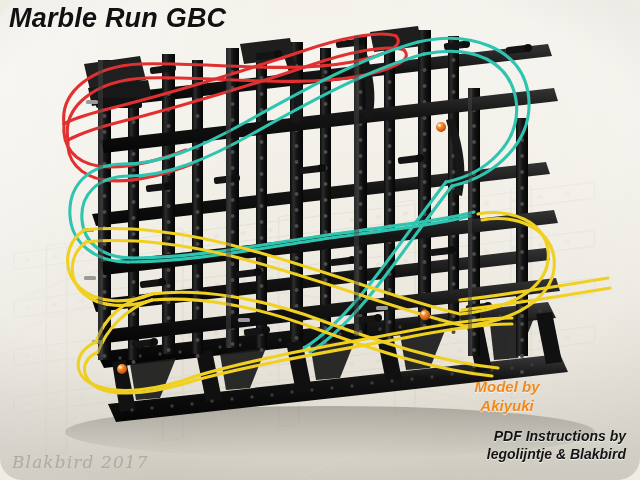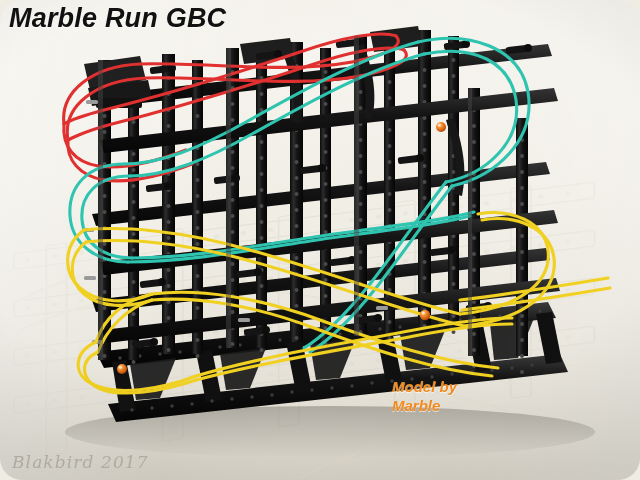--- a/index.html
+++ b/index.html
@@ -43,7 +43,7 @@
   }
   .credit-model{
     position:absolute;right:18px;top:378px;width:230px;
-    text-align:left;color:#f08a1e;
+    text-align:center;color:#f08a1e;
     font-size:15px;font-weight:bold;font-style:italic;
     line-height:1.25;
     text-shadow:0 1px 1px rgba(255,255,255,.75);

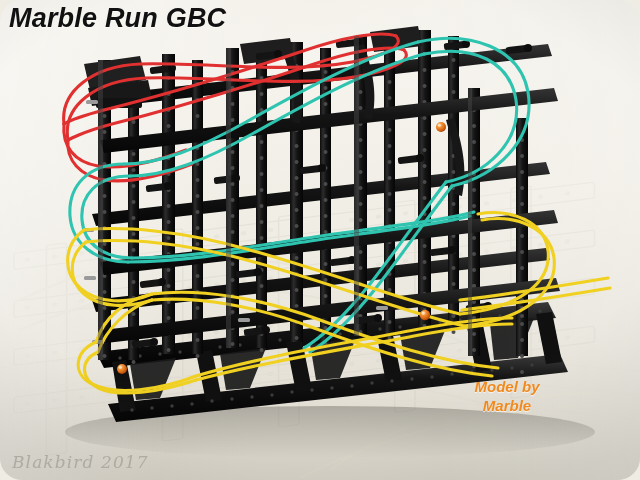--- a/index.html
+++ b/index.html
@@ -556,7 +556,7 @@
 
   <div class="credit-model">
     <span class="ln">Model by</span>
-    <span class="ln">Marble</span>
+    <span class="ln">Akiyuki</span>
   </div>
 
 

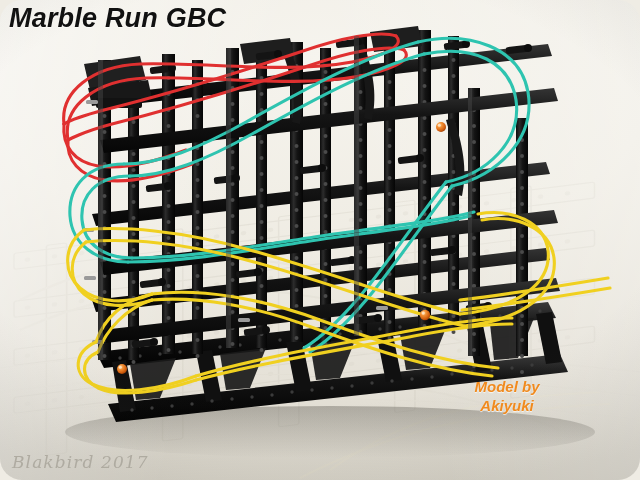--- a/index.html
+++ b/index.html
@@ -559,6 +559,10 @@
     <span class="ln">Akiyuki</span>
   </div>
 
+  <div class="credit-pdf">
+    <span class="ln">PDF Instructions by</span>
+    <span class="ln">legolijntje &amp; Blakbird</span>
+  </div>
 
   <div class="watermark">Blakbird 2017</div>
 

